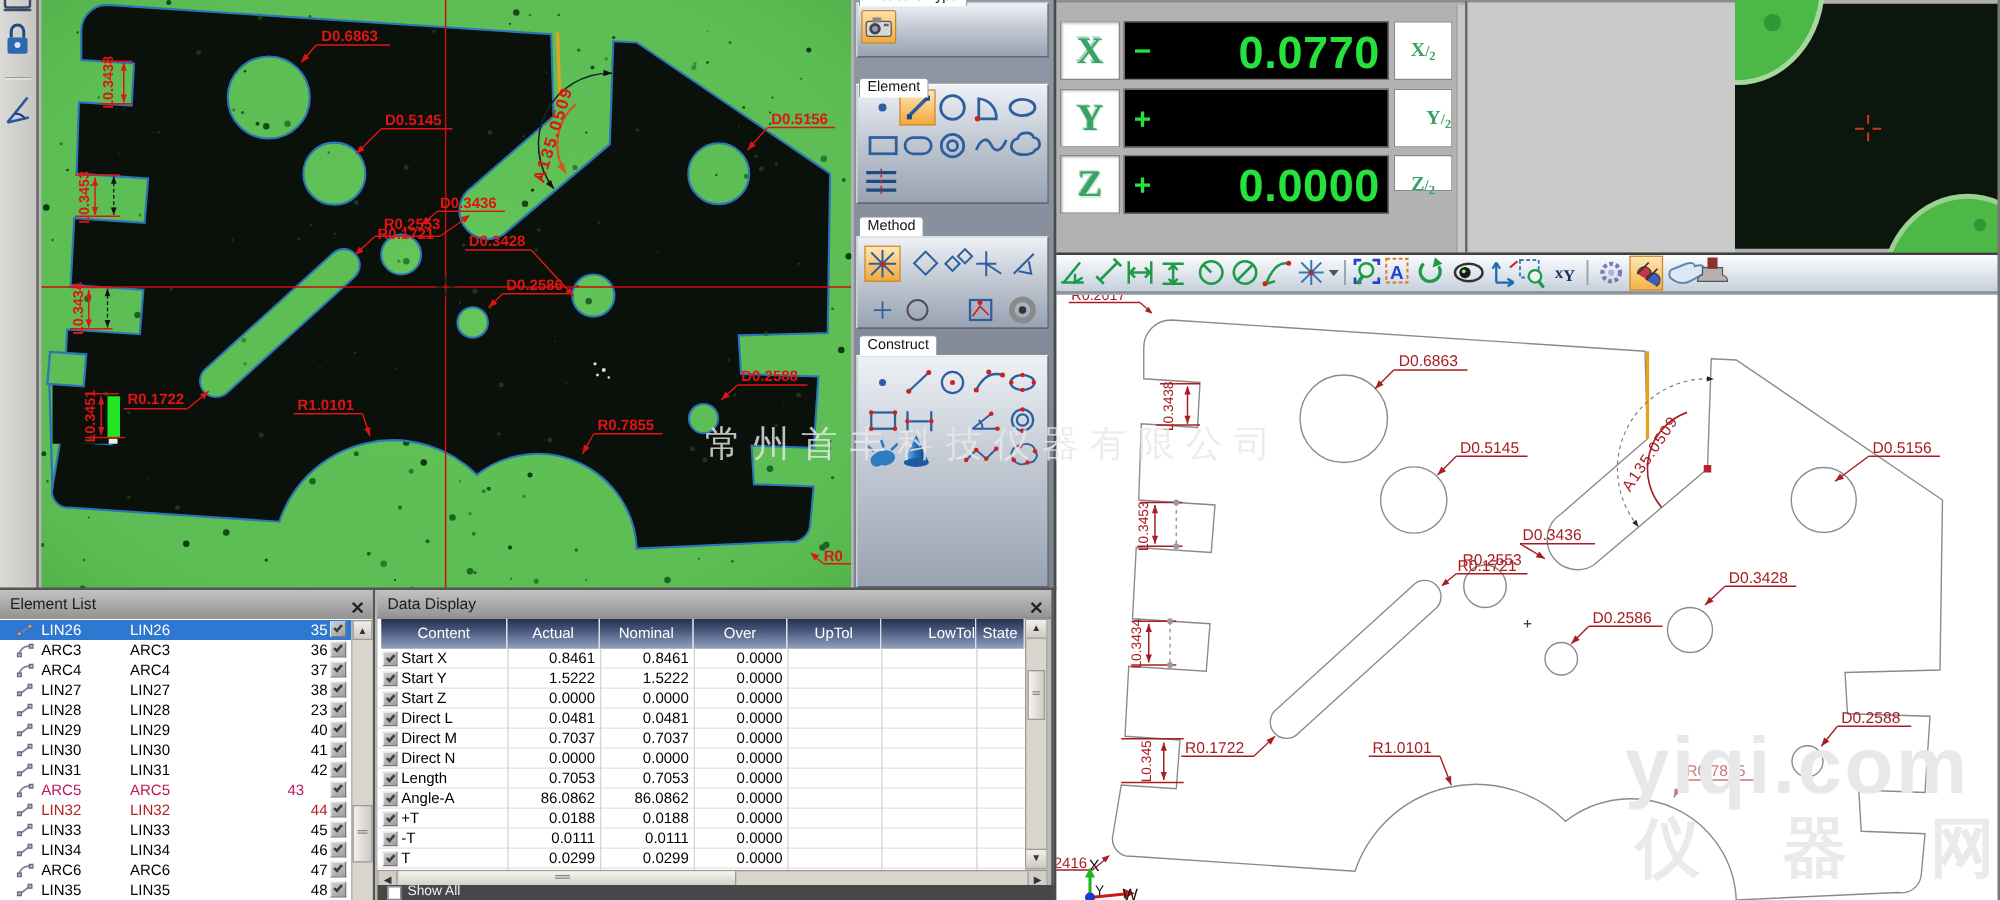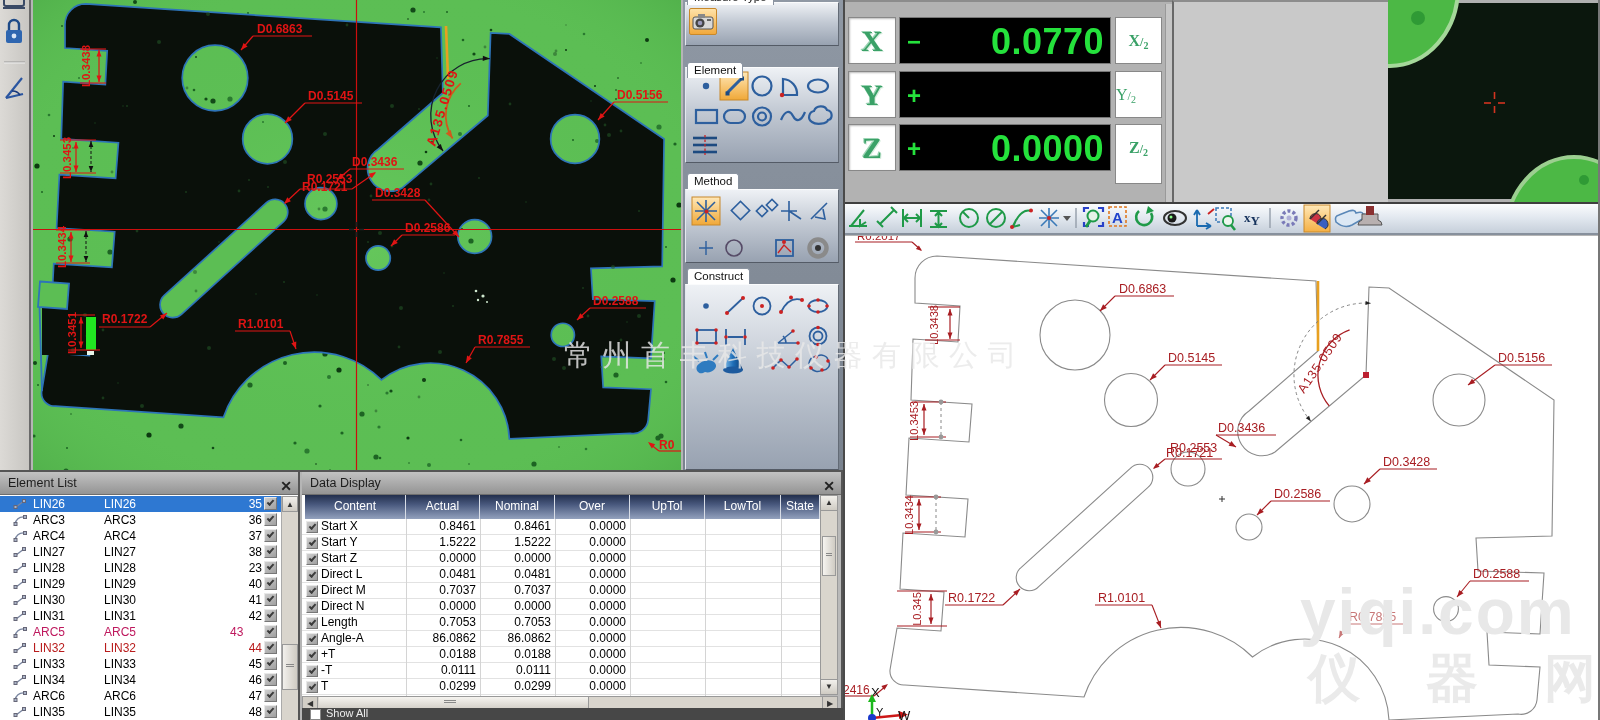--- a/index.html
+++ b/index.html
@@ -603,7 +603,7 @@
 <span style="position:absolute;left:7px;top:10px;font-size:24px;font-weight:bold;color:#25e23c">+</span>
     </div>
 <div class="abs" style="left:270px;top:68.5px;width:47px;height:47px;background:#fff;border:1px solid #888">
-<div style="font-family:'Liberation Serif',serif;font-weight:normal;font-size:16px;color:#3aa167;text-align:left;line-height:45px">Y<span style="font-size:12px">/<sub>2</sub></span></div>
+<div style="font-family:'Liberation Serif',serif;font-weight:bold;font-size:16px;color:#3aa167;text-align:right;line-height:45px">Y<span style="font-size:12px">/<sub>2</sub></span></div>
     </div>
 <div class="abs" style="left:3px;top:122px;width:48px;height:47px;background:#fff;border:1px solid #888;box-shadow:inset 1px 1px 2px #bbb">
 <div style="font-family:'Liberation Serif',serif;font-weight:bold;font-size:30px;color:#3aa167;text-align:center;line-height:45px;text-shadow:1px 1px 0 #d8eee0,-1px -1px 0 #9cd4b4">Z</div>

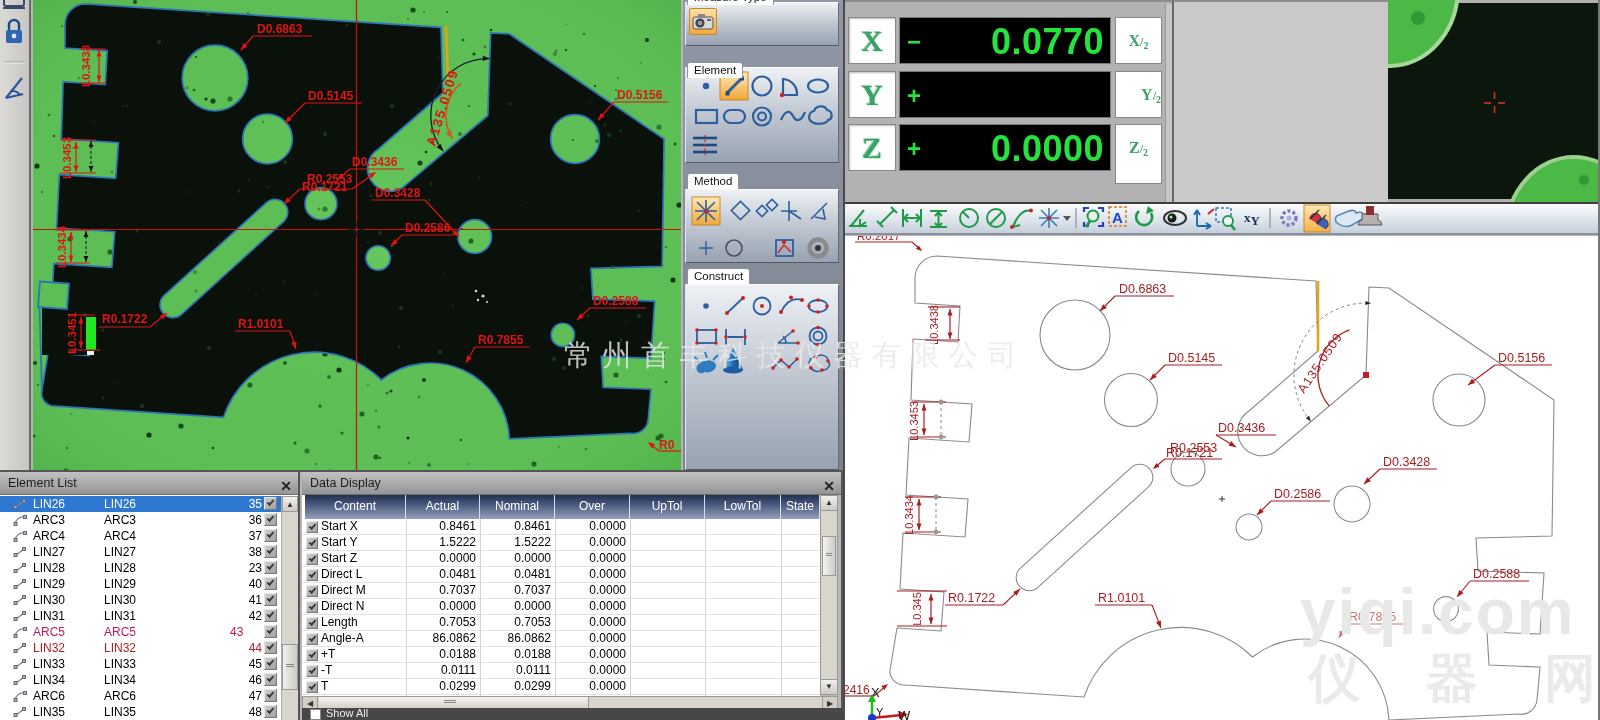--- a/index.html
+++ b/index.html
@@ -612,7 +612,7 @@
 <span style="position:absolute;left:7px;top:10px;font-size:24px;font-weight:bold;color:#25e23c">+</span>
 <span style="position:absolute;right:6px;top:3px;font-size:36px;font-weight:bold;color:#25e23c;letter-spacing:0.5px">0.0000</span>
     </div>
-<div class="abs" style="left:270px;top:122px;width:47px;height:60px;background:#fff;border:1px solid #888">
+<div class="abs" style="left:270px;top:122px;width:47px;height:29px;background:#fff;border:1px solid #888">
 <div style="font-family:'Liberation Serif',serif;font-weight:bold;font-size:16px;color:#3aa167;text-align:center;line-height:45px">Z<span style="font-size:12px">/<sub>2</sub></span></div>
     </div>
     <div class="abs" style="left:320px;top:2px;width:7px;height:198px;background:#c6c6c6;border-left:1px solid #999"></div>

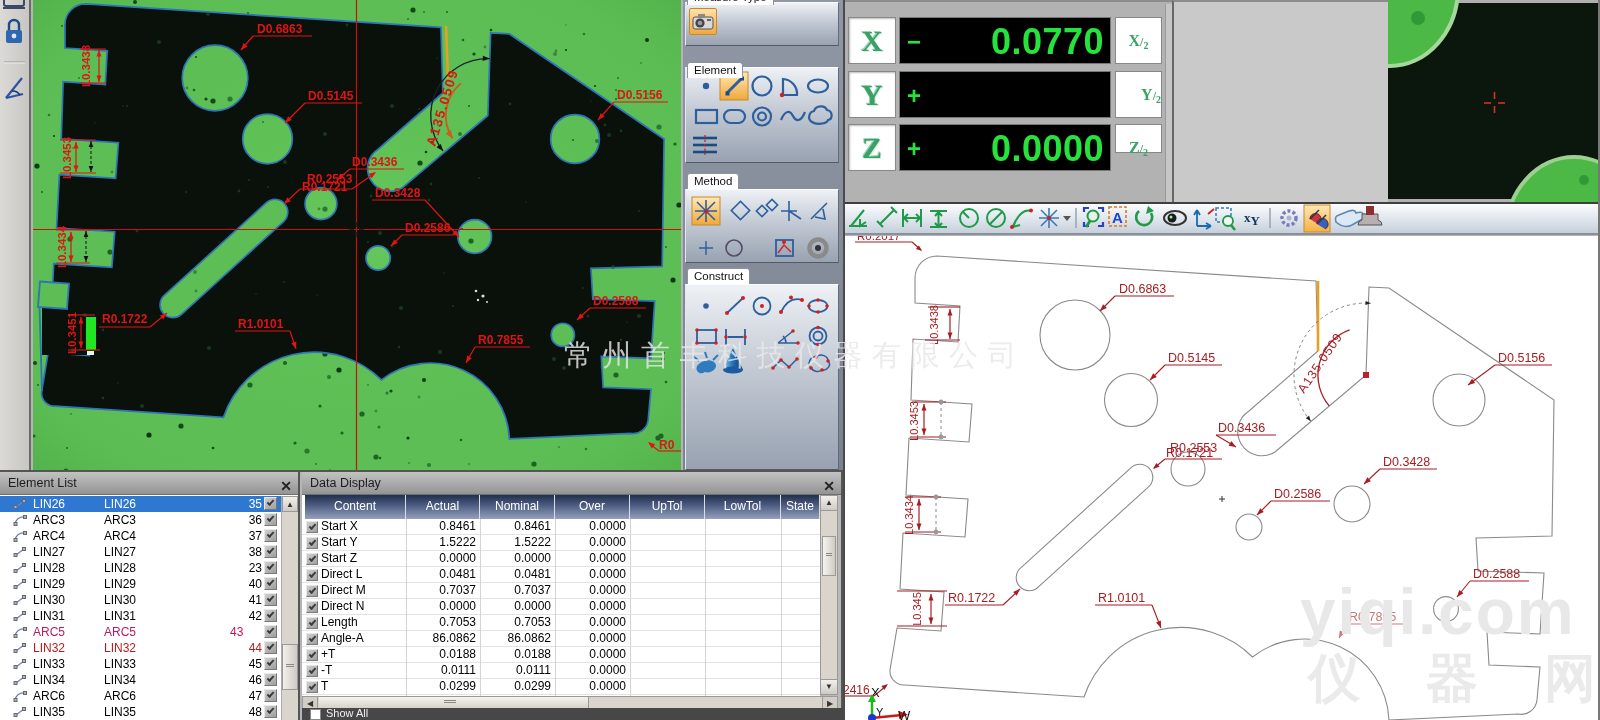--- a/index.html
+++ b/index.html
@@ -1004,7 +1004,7 @@
       <div class="abs" style="left:178px;top:0;width:75px;height:24px;background:linear-gradient(180deg,#222f4d 0%,#49597e 40%,#93a1bd 100%);border-right:1px solid #d8dde6;color:#fff;font-size:12px;text-align:center;line-height:23px">Nominal</div>
       <div class="abs" style="left:253px;top:0;width:75px;height:24px;background:linear-gradient(180deg,#222f4d 0%,#49597e 40%,#93a1bd 100%);border-right:1px solid #d8dde6;color:#fff;font-size:12px;text-align:center;line-height:23px">Over</div>
       <div class="abs" style="left:328px;top:0;width:75px;height:24px;background:linear-gradient(180deg,#222f4d 0%,#49597e 40%,#93a1bd 100%);border-right:1px solid #d8dde6;color:#fff;font-size:12px;text-align:center;line-height:23px">UpTol</div>
-      <div class="abs" style="left:403px;top:0;width:76px;height:24px;background:linear-gradient(180deg,#222f4d 0%,#49597e 40%,#93a1bd 100%);border-right:1px solid #d8dde6;color:#fff;font-size:12px;text-align:center;line-height:23px">LowTol</div>
+      <div class="abs" style="left:403px;top:0;width:76px;height:24px;background:linear-gradient(180deg,#222f4d 0%,#49597e 40%,#93a1bd 100%);border-right:1px solid #d8dde6;color:#fff;font-size:12px;text-align:right;line-height:23px">LowTol</div>
       <div class="abs" style="left:479px;top:0;width:39px;height:24px;background:linear-gradient(180deg,#222f4d 0%,#49597e 40%,#93a1bd 100%);border-right:1px solid #d8dde6;color:#fff;font-size:12px;text-align:center;line-height:23px">State</div>
       <div class="abs" style="left:0;top:24px;width:518px;height:16px;font-size:12px;color:#000;border-bottom:1px solid #e2e2e2">
 <span class="chk" style="position:absolute;left:4px;top:2px;width:12px;height:12px">

